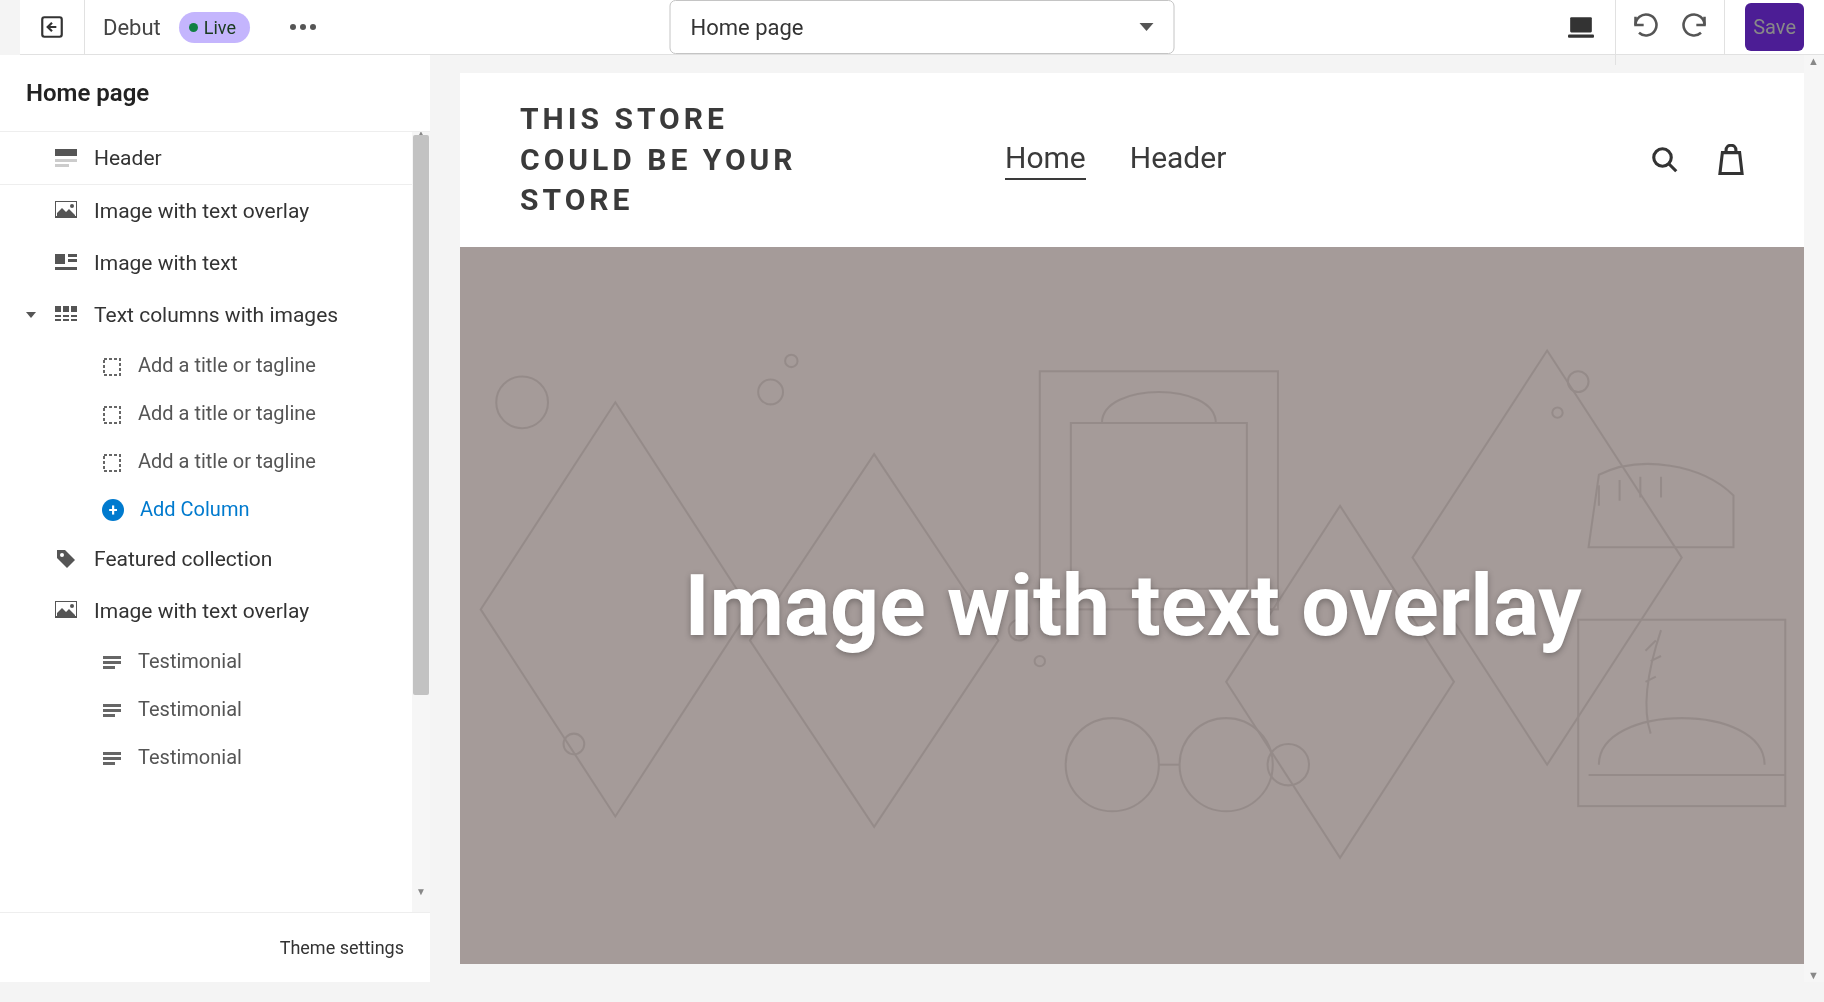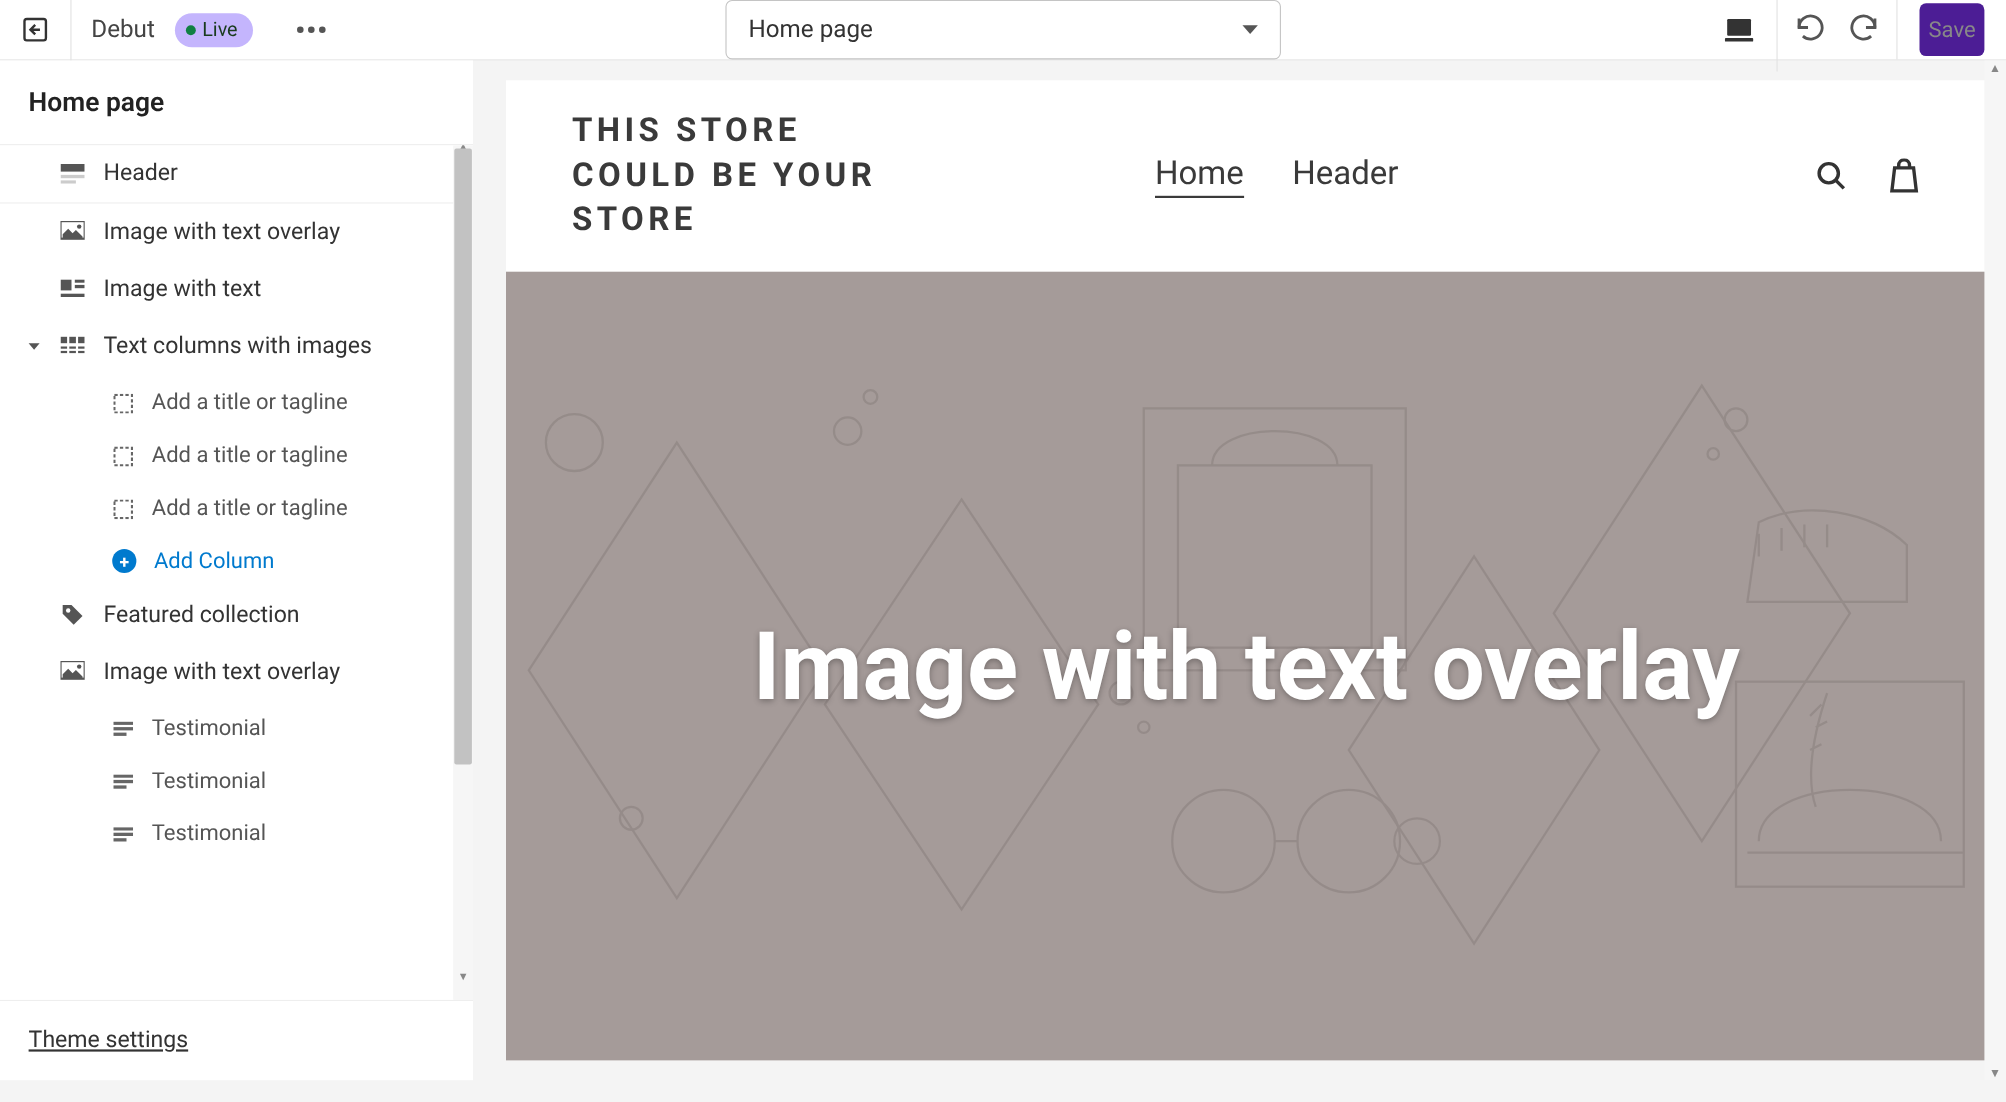--- a/index.html
+++ b/index.html
@@ -7,7 +7,7 @@
 body { width: 1824px; height: 1002px; overflow: hidden; background: #f4f4f4; }
 
 
-.topbar { height: 55px; background: #fff; border-bottom: 1px solid #e1e1e1; display: flex; align-items: center; position: relative; }
+.topbar { height: 55px; background: #fff; border-bottom: 1px solid #e1e1e1; display: flex; align-items: center; position: relative; margin-left: 20px; }
 .topbar-left { display: flex; align-items: center; height: 100%; }
 .back-btn { width: 65px; height: 75px; display: flex; align-items: center; justify-content: center; border-right: 1px solid #e1e1e1; cursor: pointer; }
 .theme-name { padding: 0 18px; font-size: 22px; color: #444; }

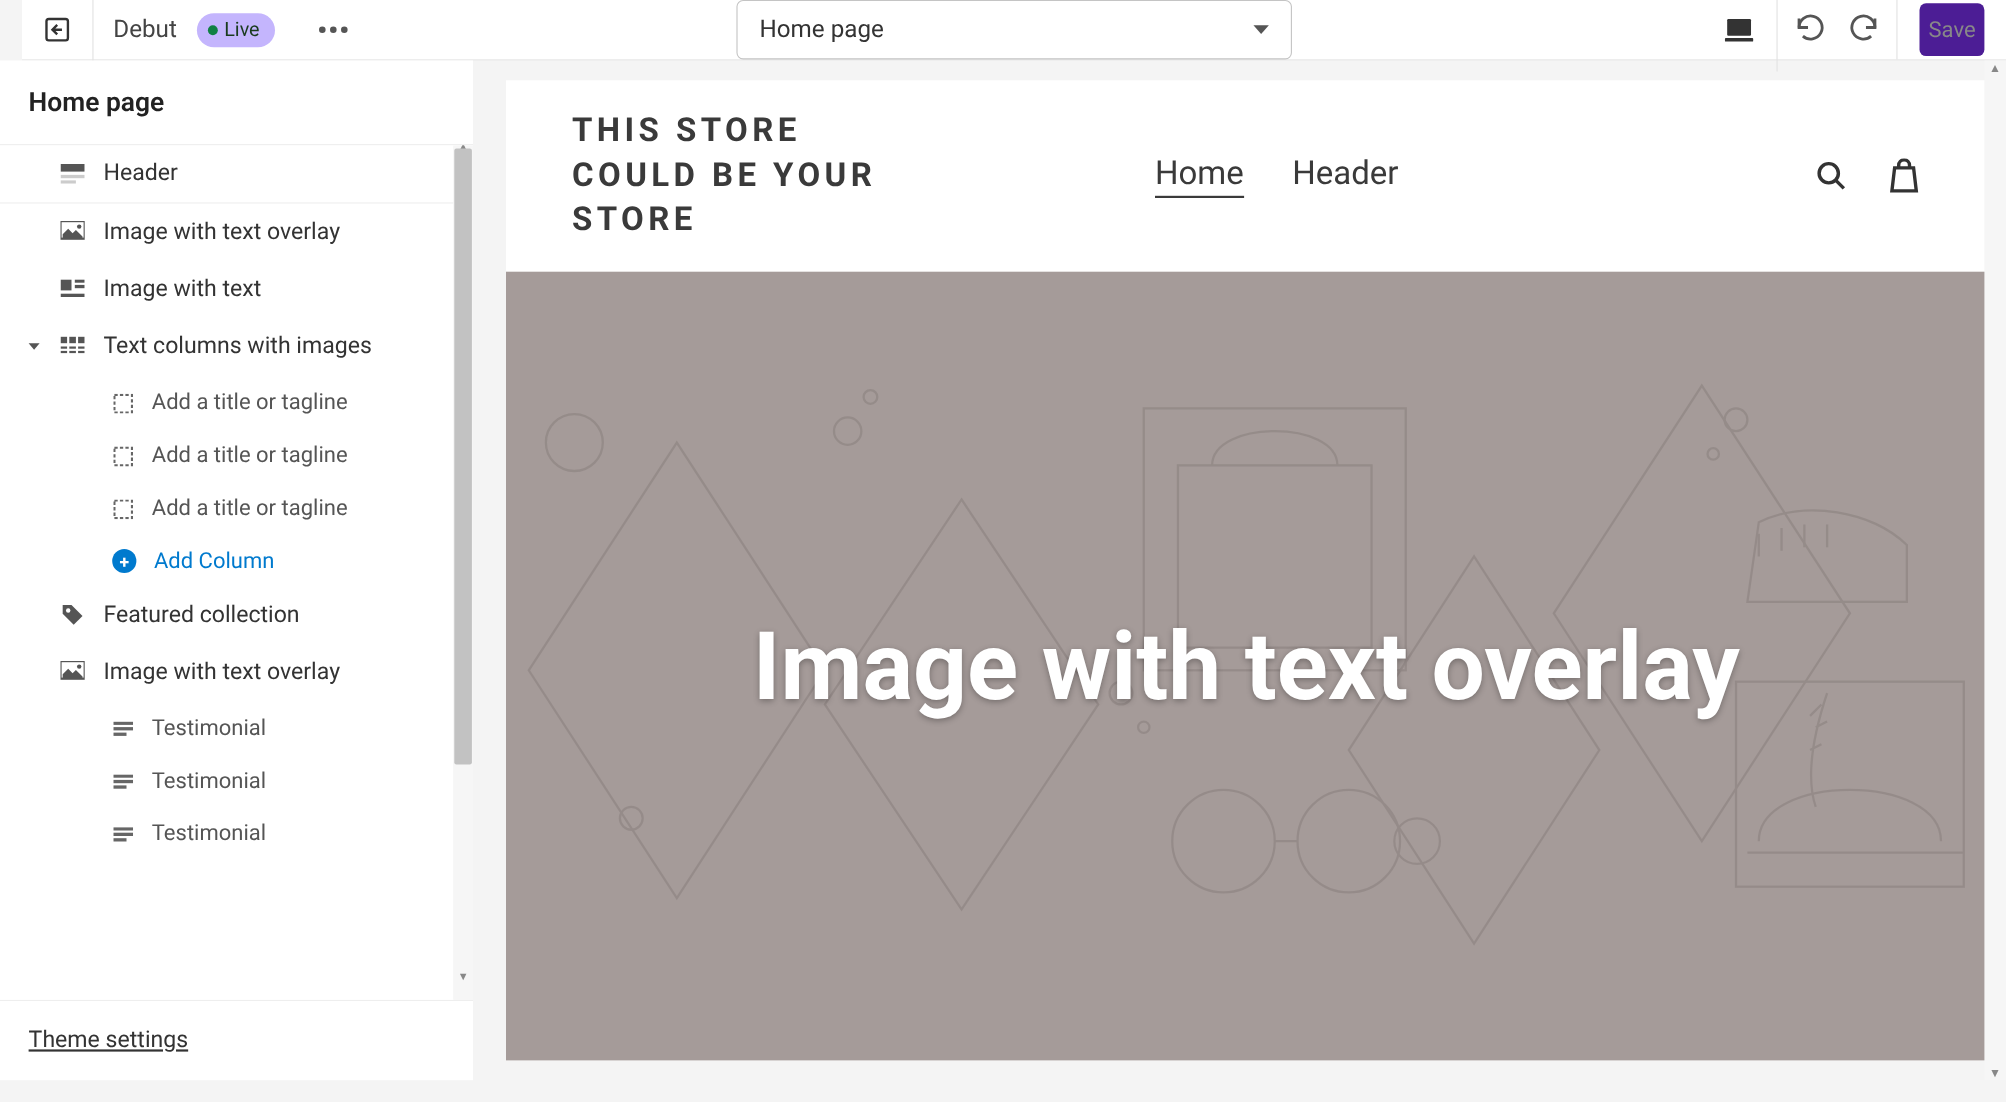--- a/index.html
+++ b/index.html
@@ -59,7 +59,7 @@
 .preview-scroll-arrow-bot { position: absolute; right: 5px; bottom: 0; font-size: 11px; color: #888; }
 .preview-frame { width: 100%; height: 100%; background: #fff; display: flex; flex-direction: column; margin-right: 20px; }
 
-.store-header { display: flex; align-items: center; padding: 26px 60px; gap: 110px; }
+.store-header { display: flex; align-items: center; padding: 26px 60px; gap: 65px; }
 .store-title-box { max-width: 320px; }
 .store-title { font-size: 30px; font-weight: 700; letter-spacing: 4px; color: #3a3a3a; line-height: 1.35; text-transform: uppercase; }
 .store-nav { display: flex; gap: 44px; margin-left: 100px; }

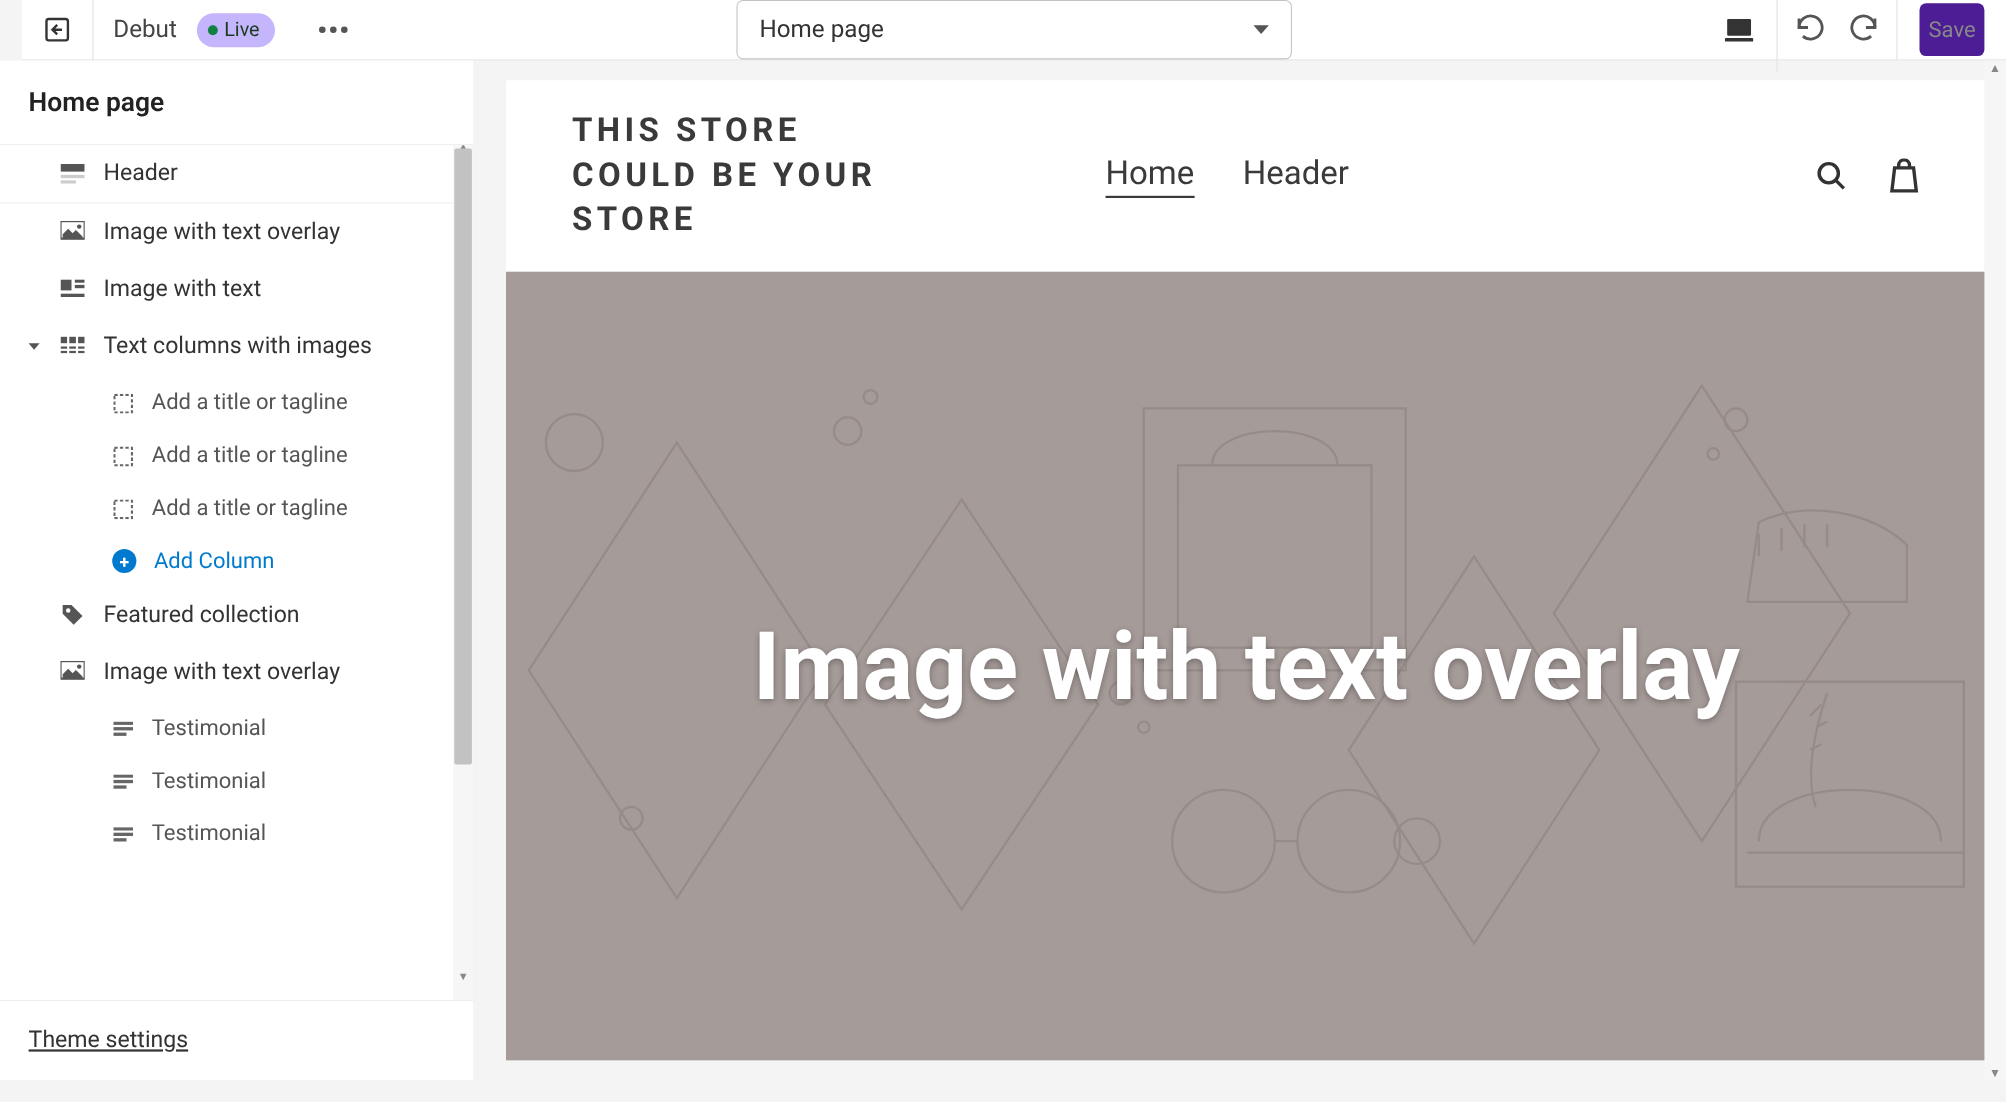--- a/index.html
+++ b/index.html
@@ -50,7 +50,7 @@
 .block-icon { width: 20px; height: 20px; display: flex; align-items: center; justify-content: center; flex-shrink: 0; }
 .add-circle { width: 22px; height: 22px; background: #007ace; border-radius: 50%; display: flex; align-items: center; justify-content: center; color: #fff; font-weight: bold; font-size: 16px; }
 
-.sidebar-footer { padding: 24px 26px; border-top: 1px solid #eee; font-size: 21px; color: #333; cursor: pointer; display: flex; align-items: center; justify-content: flex-start; text-decoration: underline; }
+.sidebar-footer { padding: 24px 26px; border-top: 1px solid #eee; font-size: 18px; color: #333; cursor: pointer; display: flex; align-items: center; justify-content: flex-end; }
 
 
 .preview-container { flex: 1; padding: 18px 18px 18px 30px; position: relative; }

